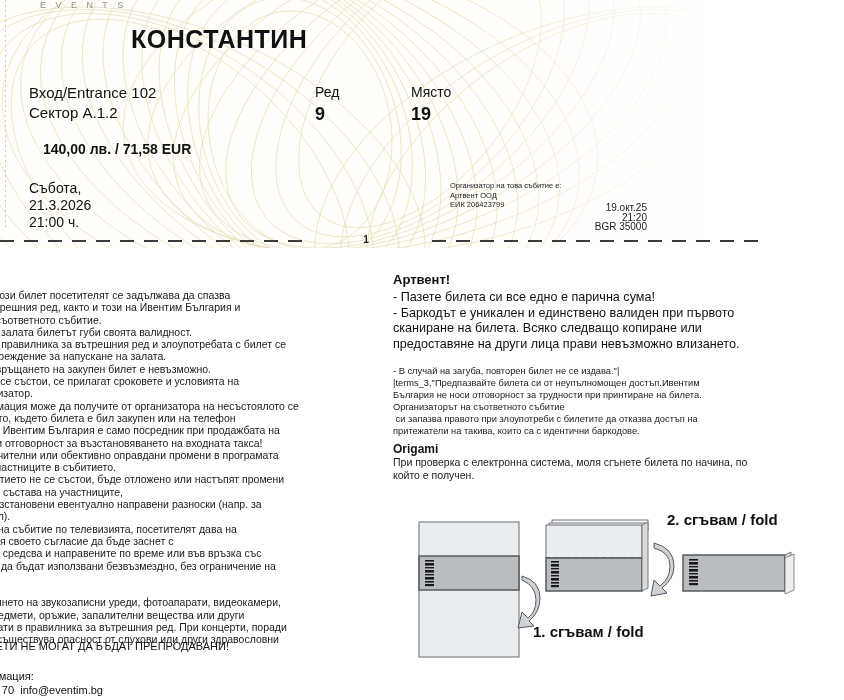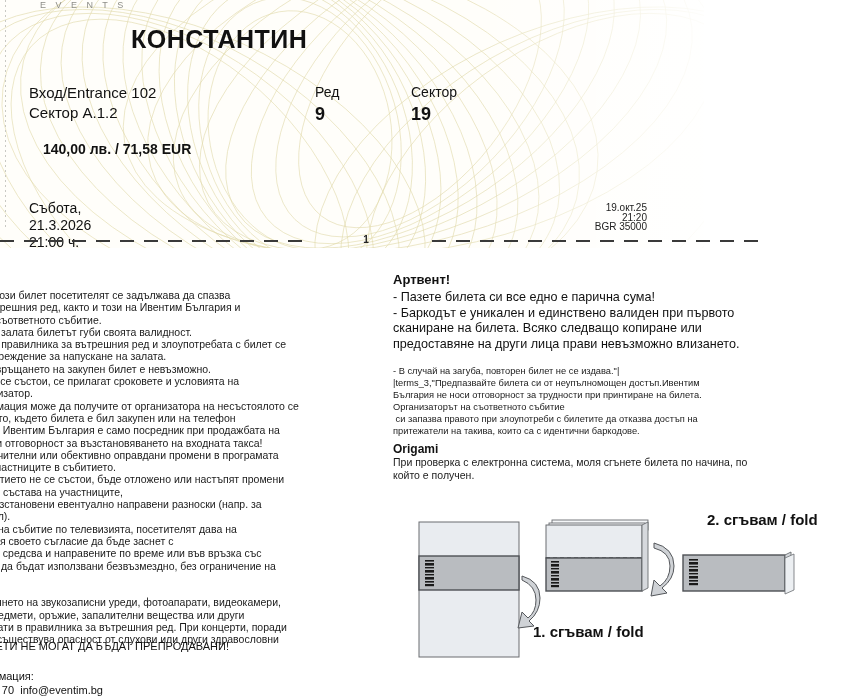--- a/index.html
+++ b/index.html
@@ -283,7 +283,7 @@
     <div class="seat-value">9</div>
   </div>
   <div class="seatcol" id="seat-col">
-    <div class="seat-label">Сектор</div>
+    <div class="seat-label">Място</div>
     <div class="seat-value">19</div>
   </div>
 

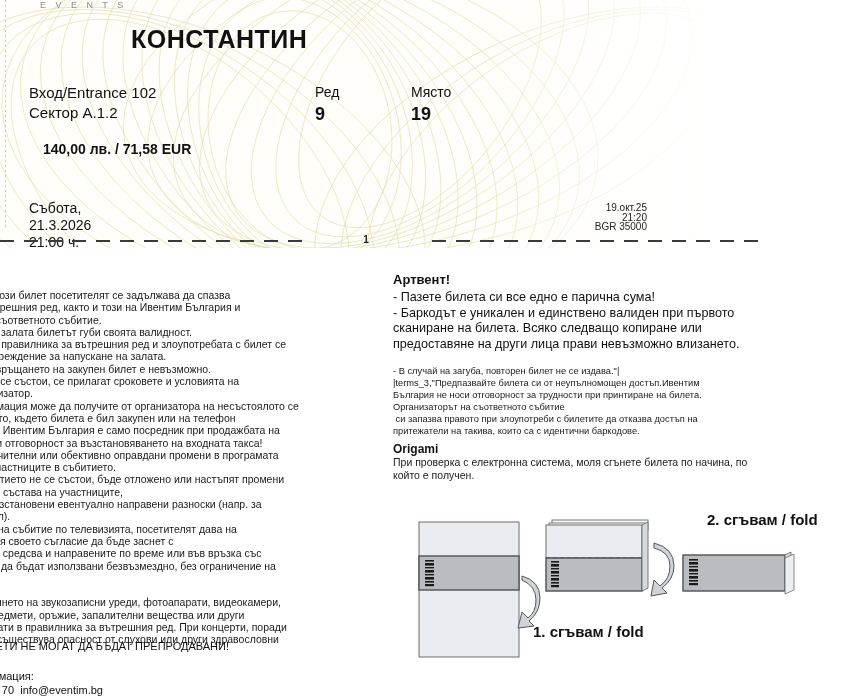--- a/index.html
+++ b/index.html
@@ -93,7 +93,7 @@
   #date-block {
     position: absolute;
     left: 29px; top: 180px;
-    font-size: 14px; line-height: 17px; color: #111; margin-top: 20px;
+    font-size: 14px; line-height: 17px; color: #111;
   }
 
   .seatcol { position: absolute; text-align: left; }

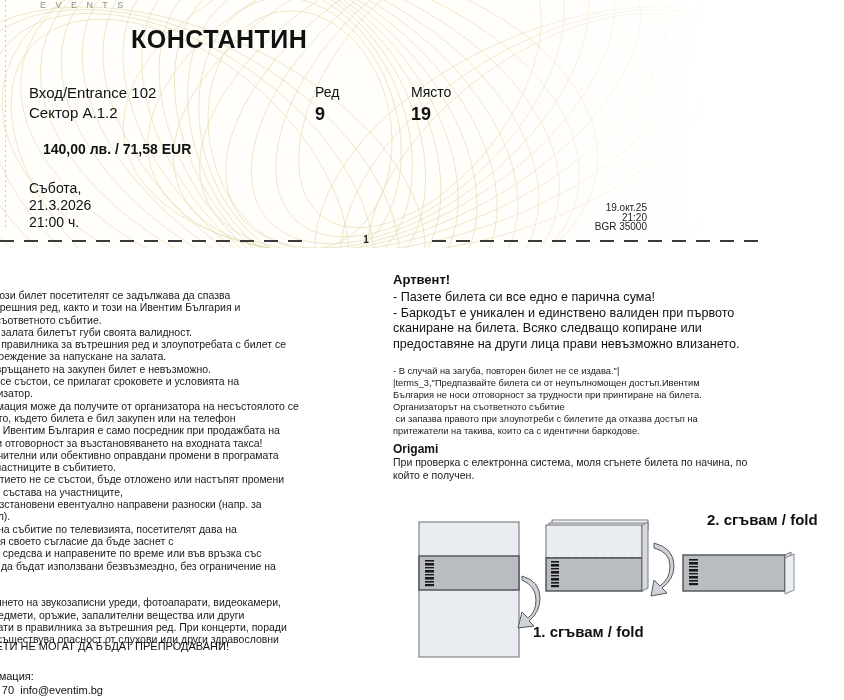--- a/index.html
+++ b/index.html
@@ -287,6 +287,9 @@
     <div class="seat-value">19</div>
   </div>
 
+  <div id="organizer-block" style="white-space:pre-wrap;">Организатор на това събитие е:
+Артвент ООД
+ЕИК 206423799</div>
   <div id="txn-block" style="white-space:pre-wrap;">19.окт.25   21:20
 BGR 35000</div>
 

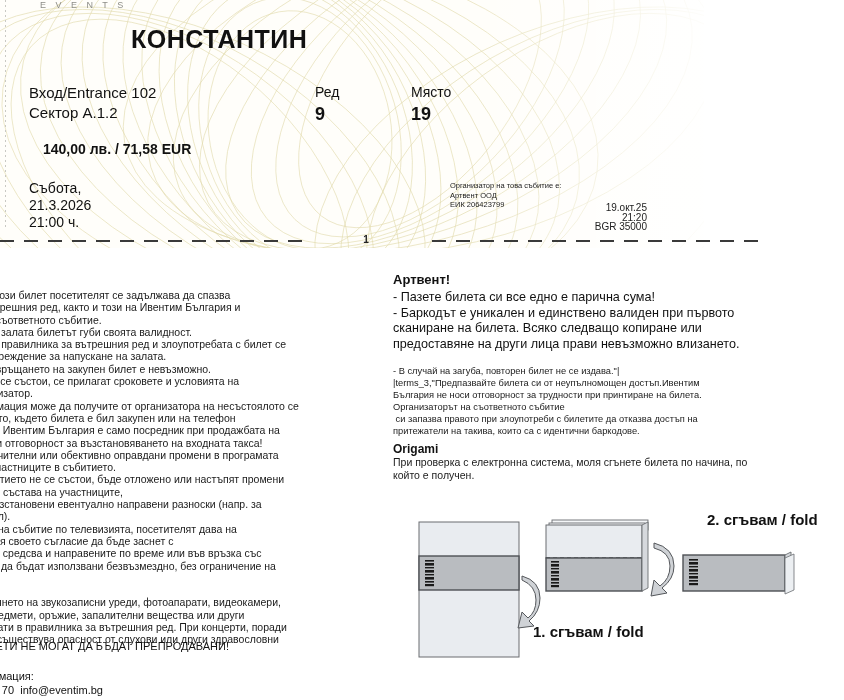--- a/index.html
+++ b/index.html
@@ -223,7 +223,7 @@
     font-size: 15px; font-weight: bold; color: #111;
   }
   #fold-caption-1 { left: 128px; top: 123px; }
-  #fold-caption-2 { left: 262px; top: 11px; margin-left: 40px; }
+  #fold-caption-2 { left: 262px; top: 11px; }
 </style>
 </head>
 <body>

